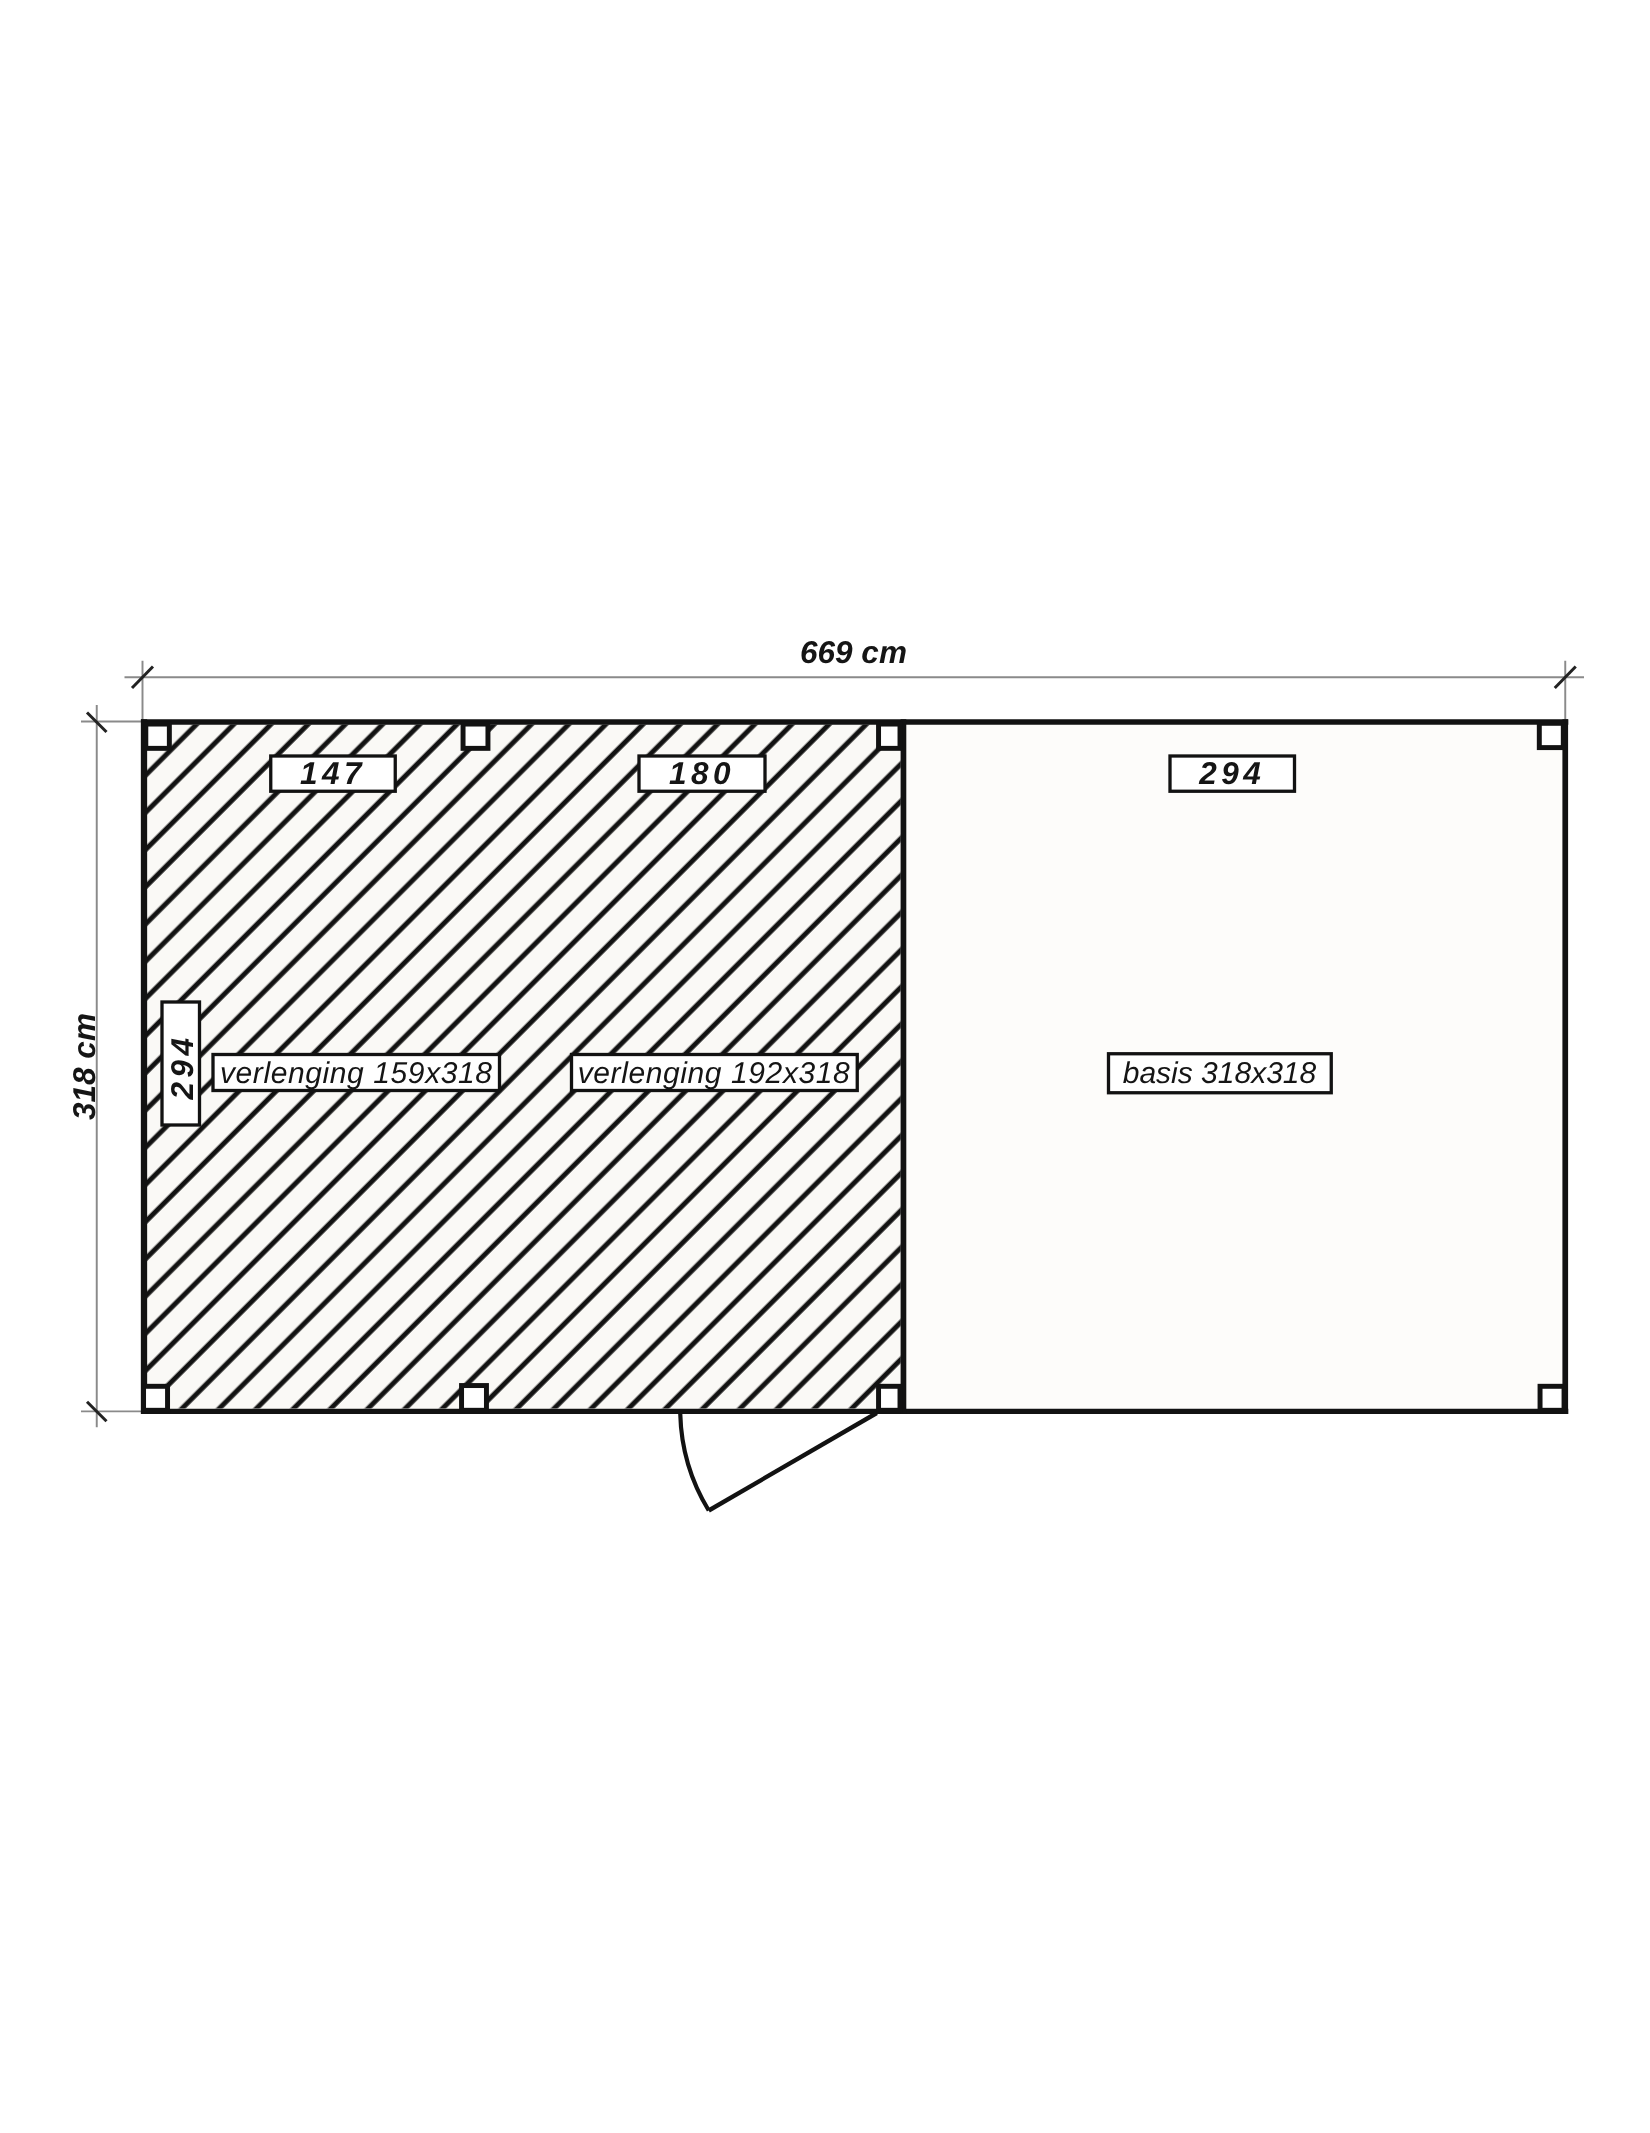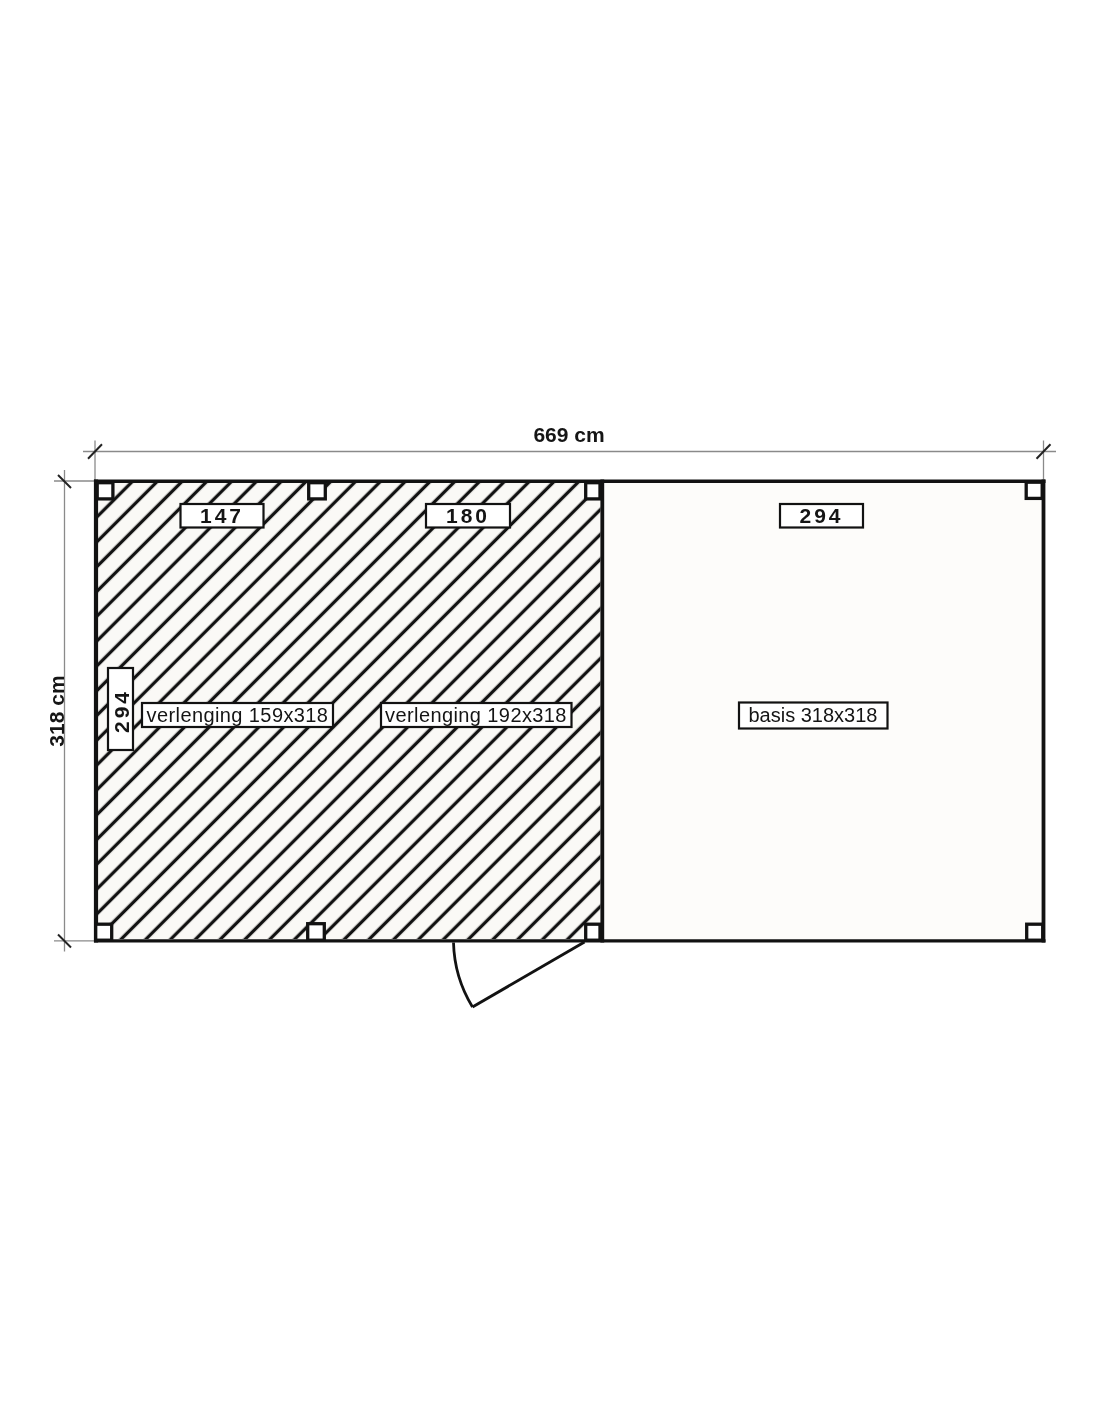--- a/index.html
+++ b/index.html
@@ -3,7 +3,7 @@
 <meta charset="utf-8">
 <style>
   html,body{margin:0;padding:0;background:#ffffff;}
-  .page{width:892px;height:1422px;position:relative;background:#b91c1c;}
+  .page{width:892px;height:1422px;position:relative;background:#b91c1c;font-style:italic;}
   svg{display:block;}
   text{font-family:"Liberation Sans", sans-serif;}
 </style>

